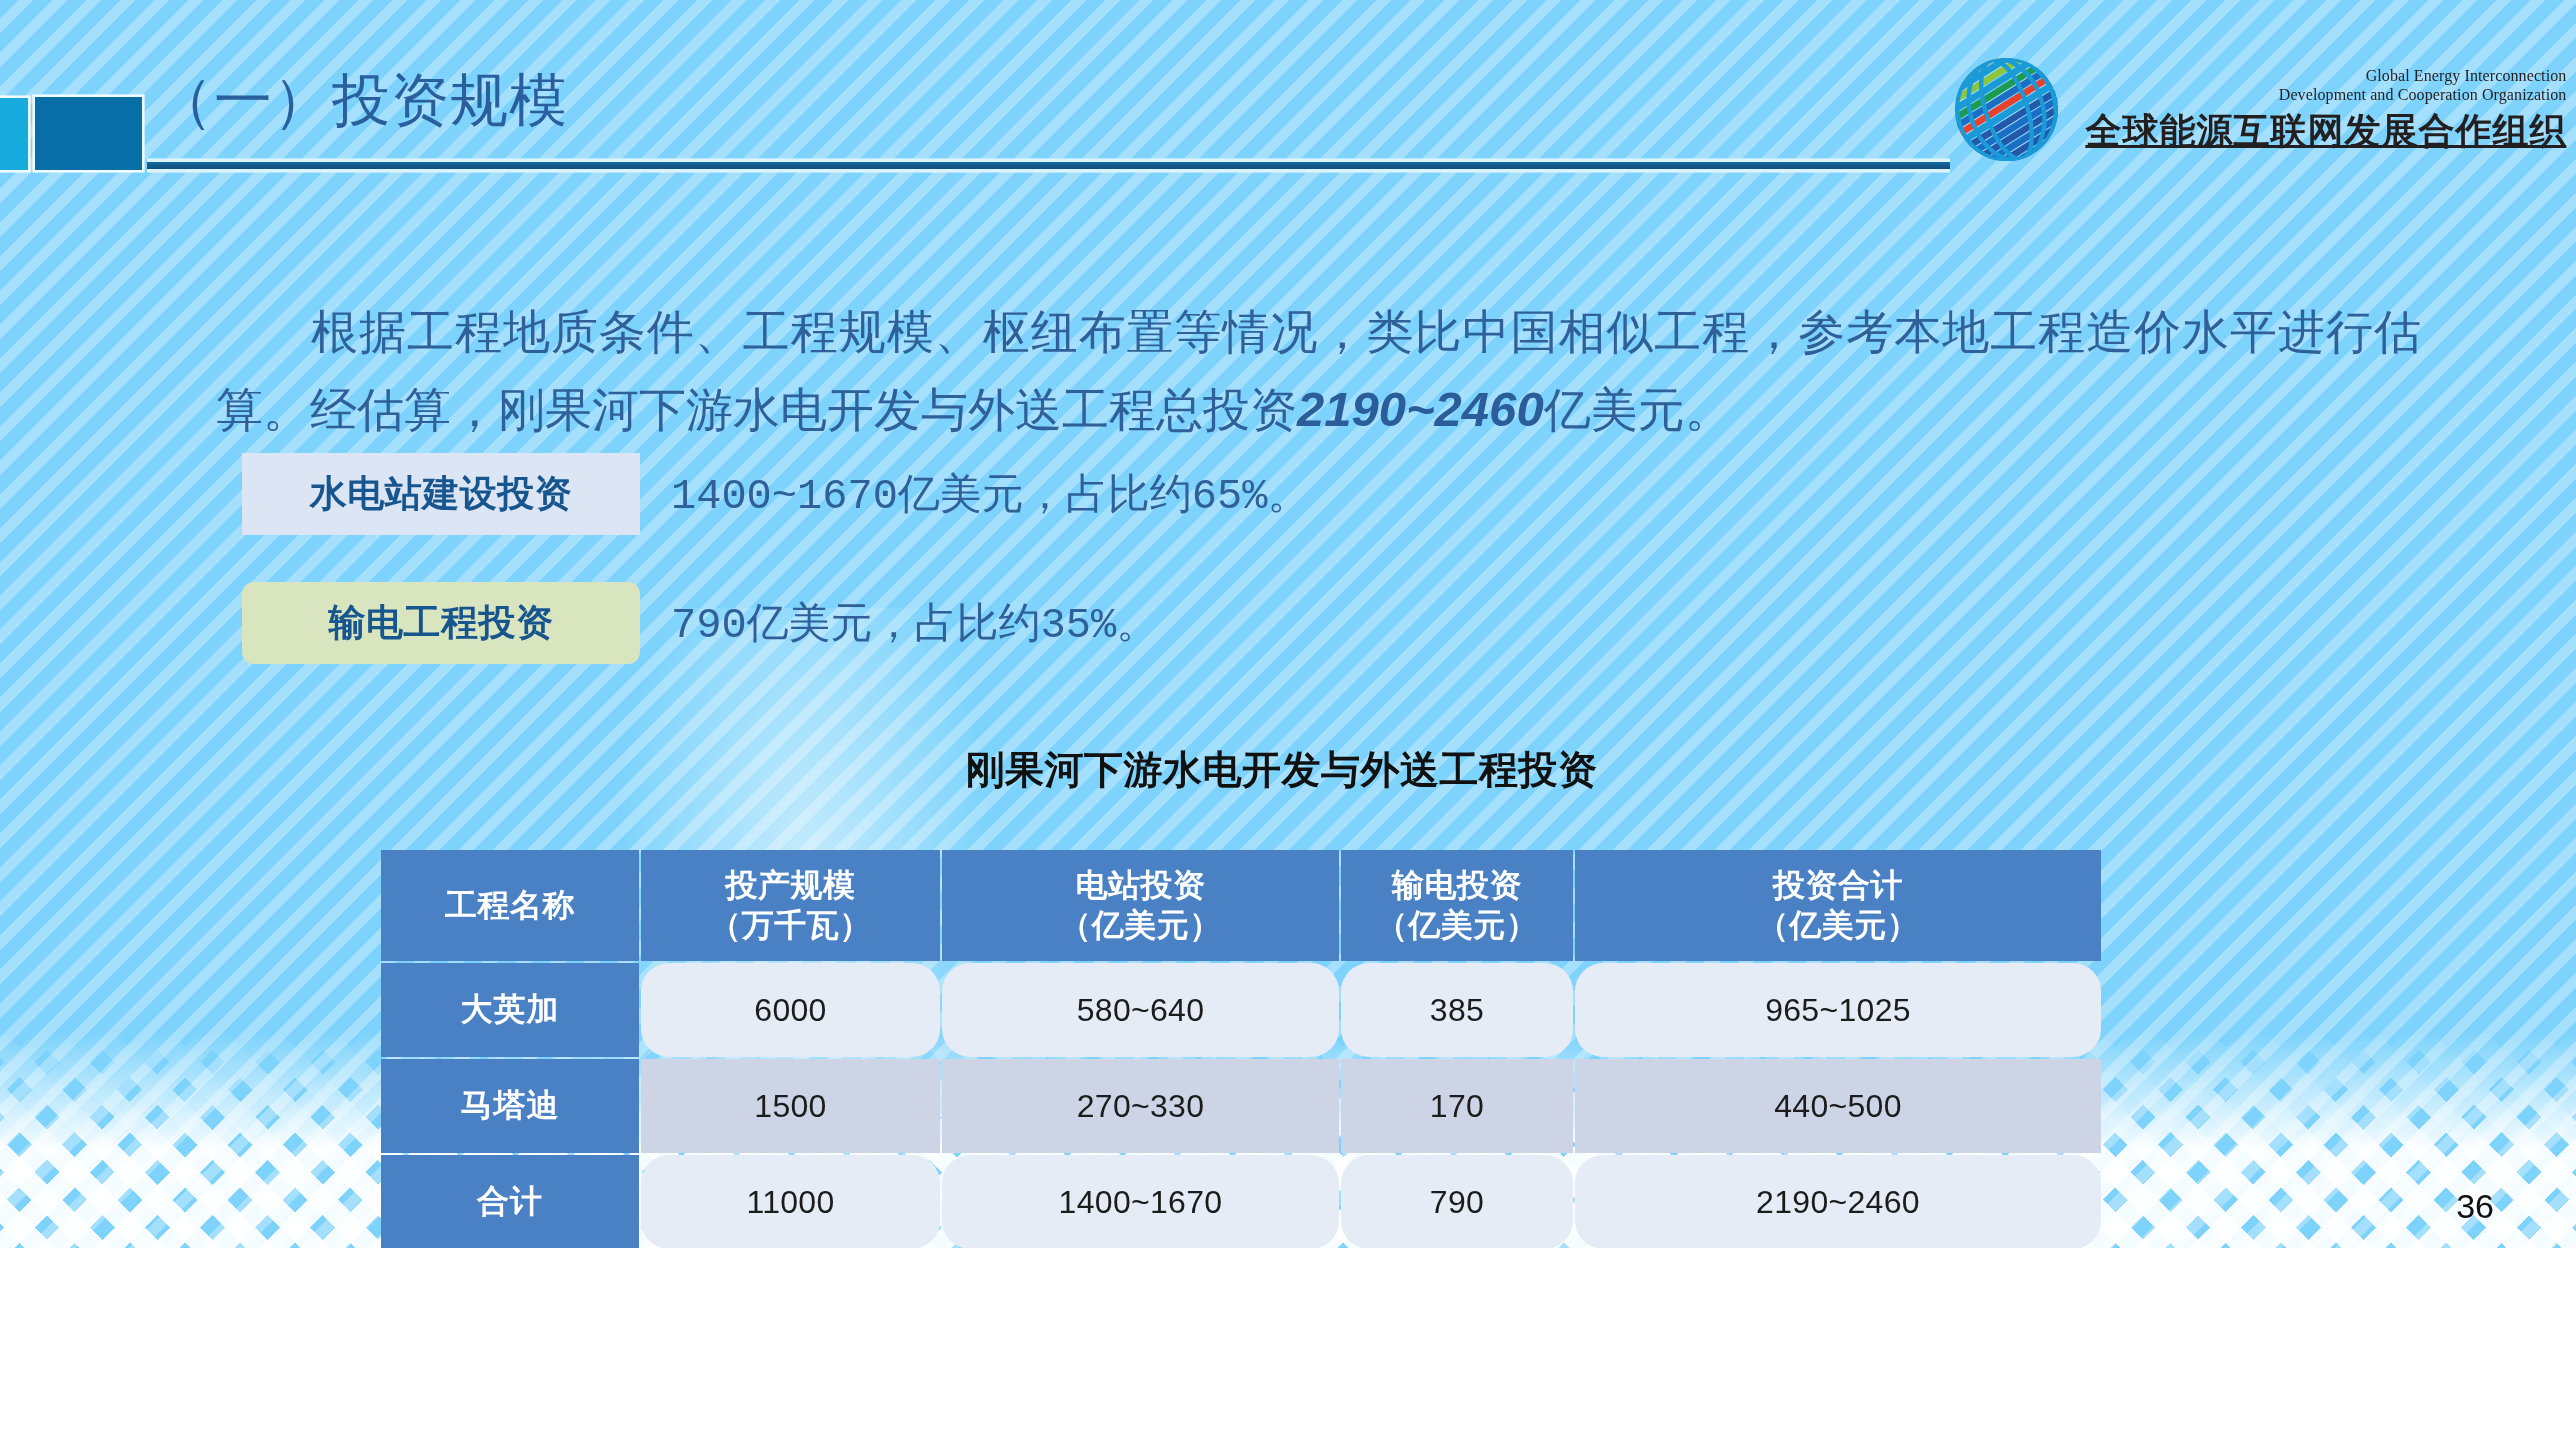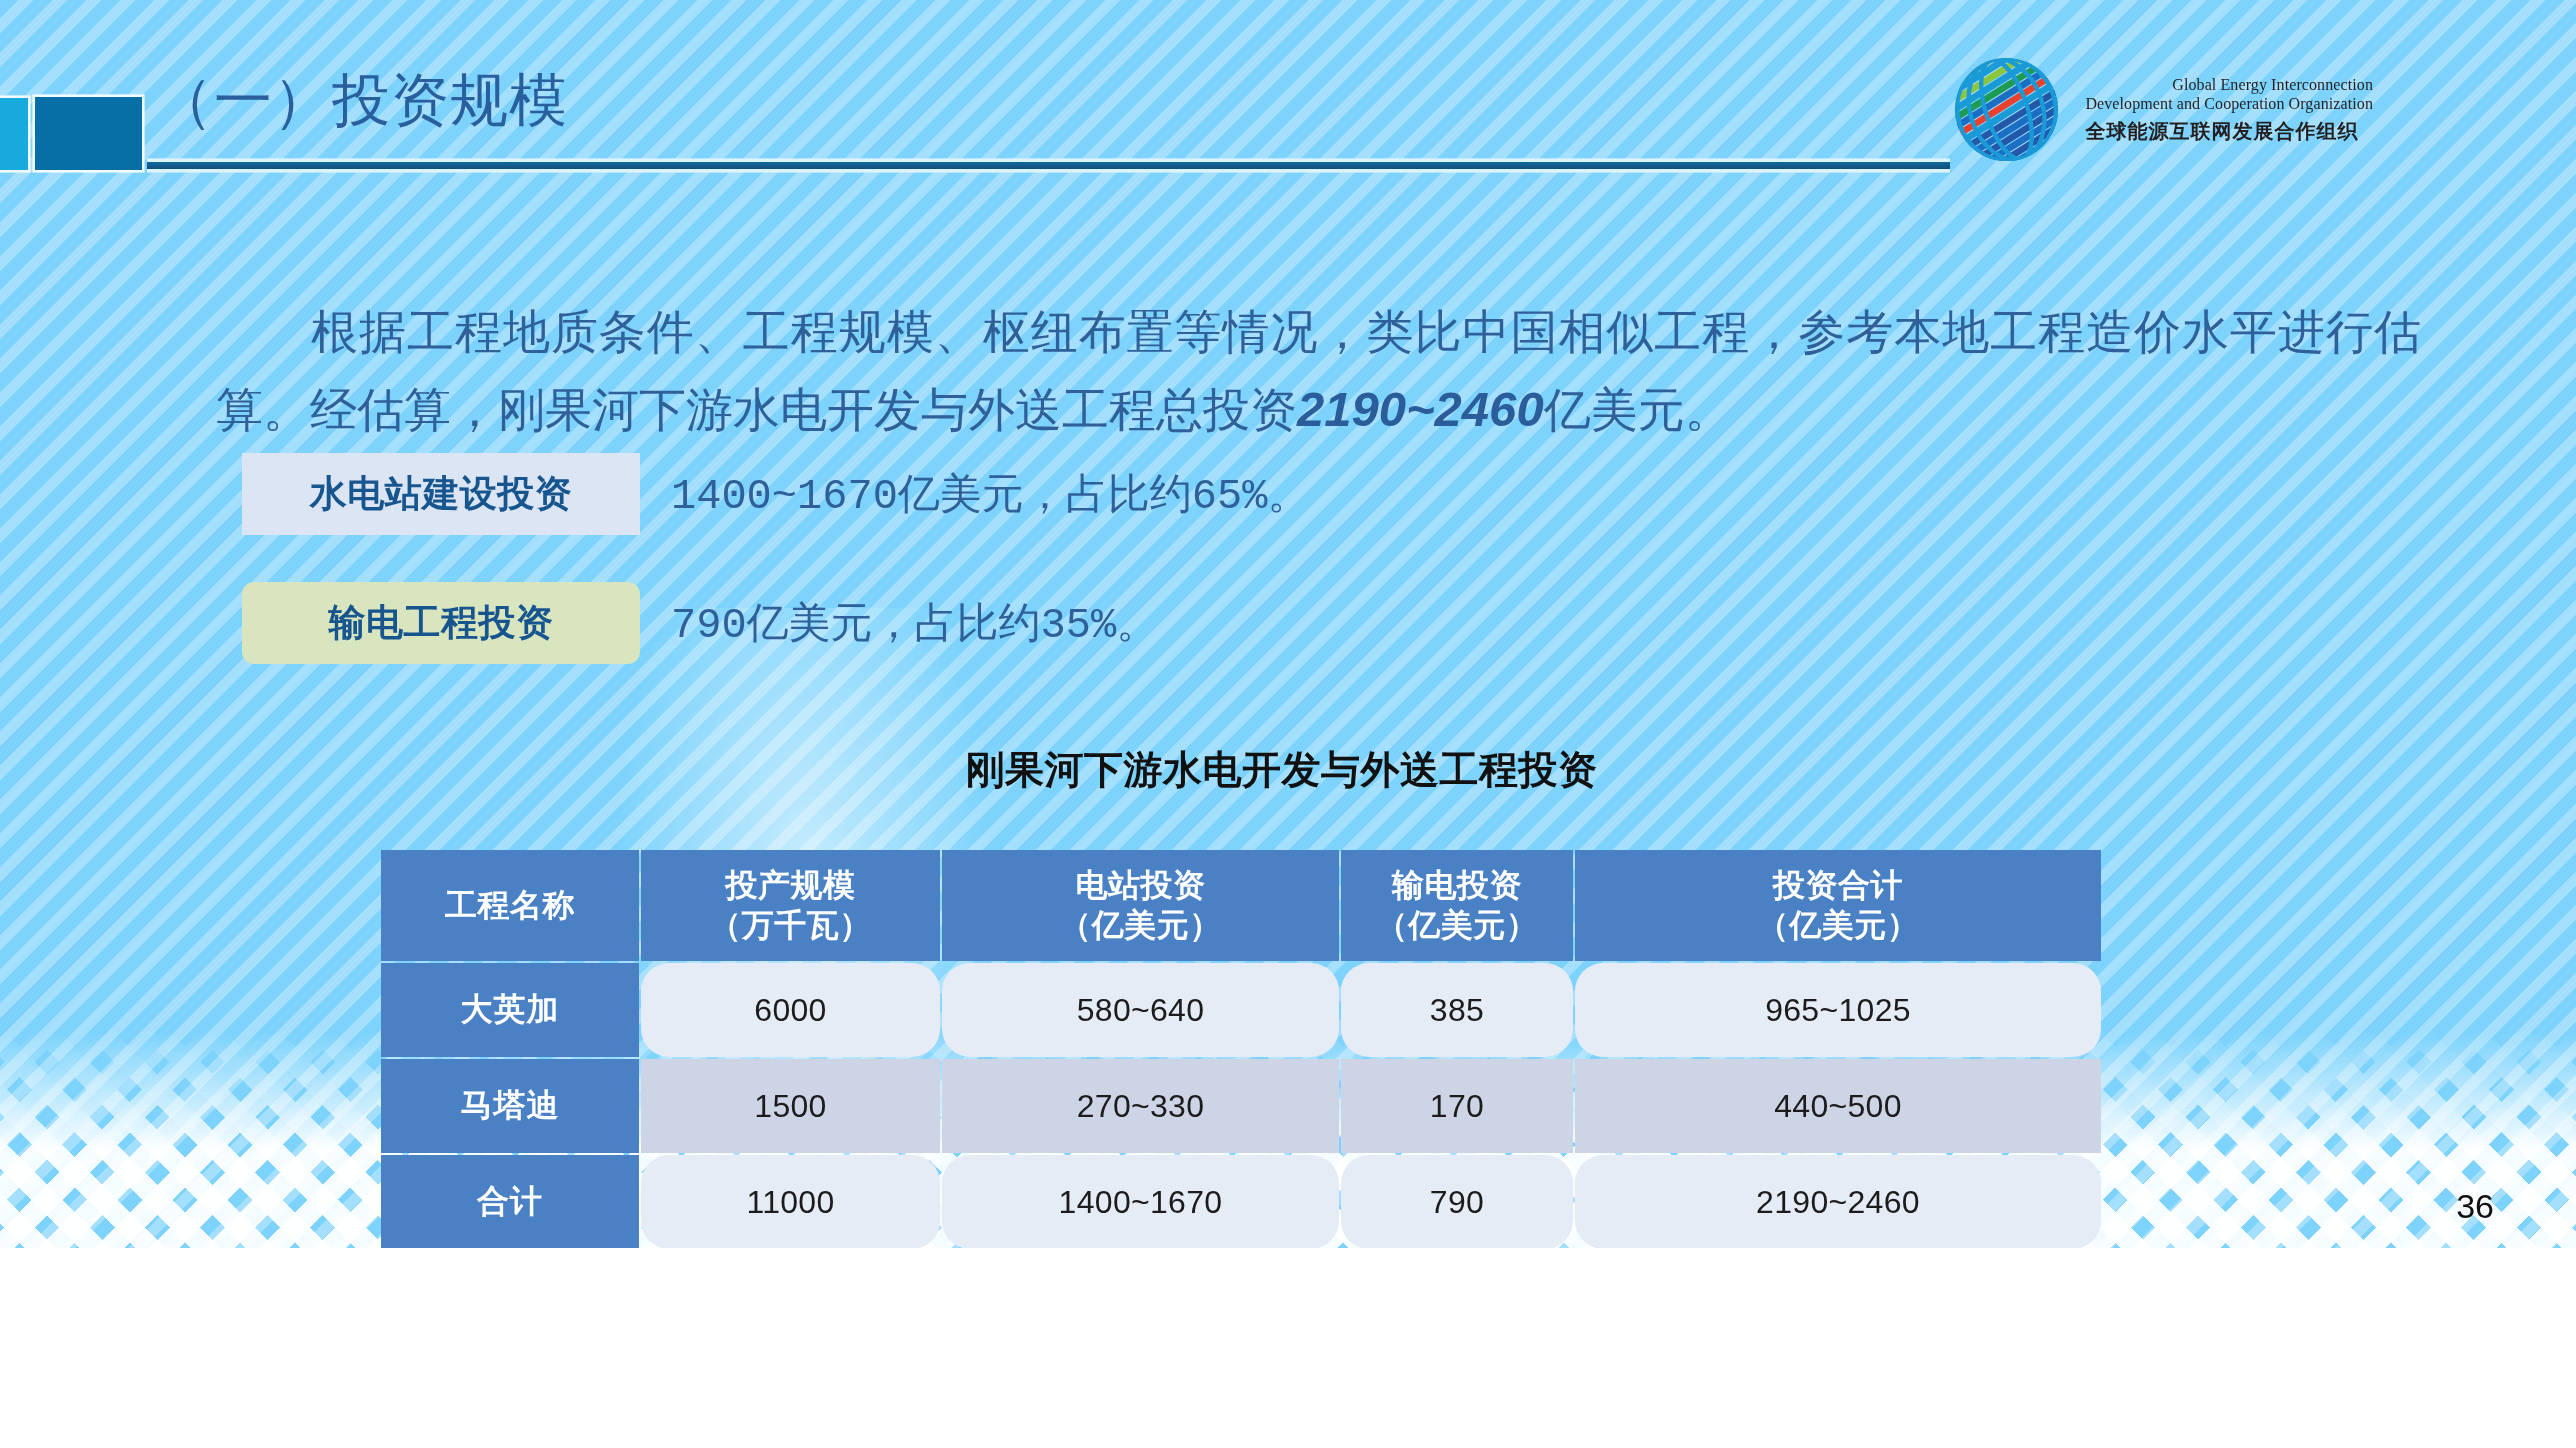--- a/index.html
+++ b/index.html
@@ -108,12 +108,13 @@
     text-align: right;
   }
   .logo-cn {
-    font-size: 20px;
+    font-size: 36px;
     font-weight: 700;
     color: #231f20;
     white-space: nowrap;
     letter-spacing: 1px;
     margin-top: 6.2px;
+    text-decoration: underline;
   }
 
   

